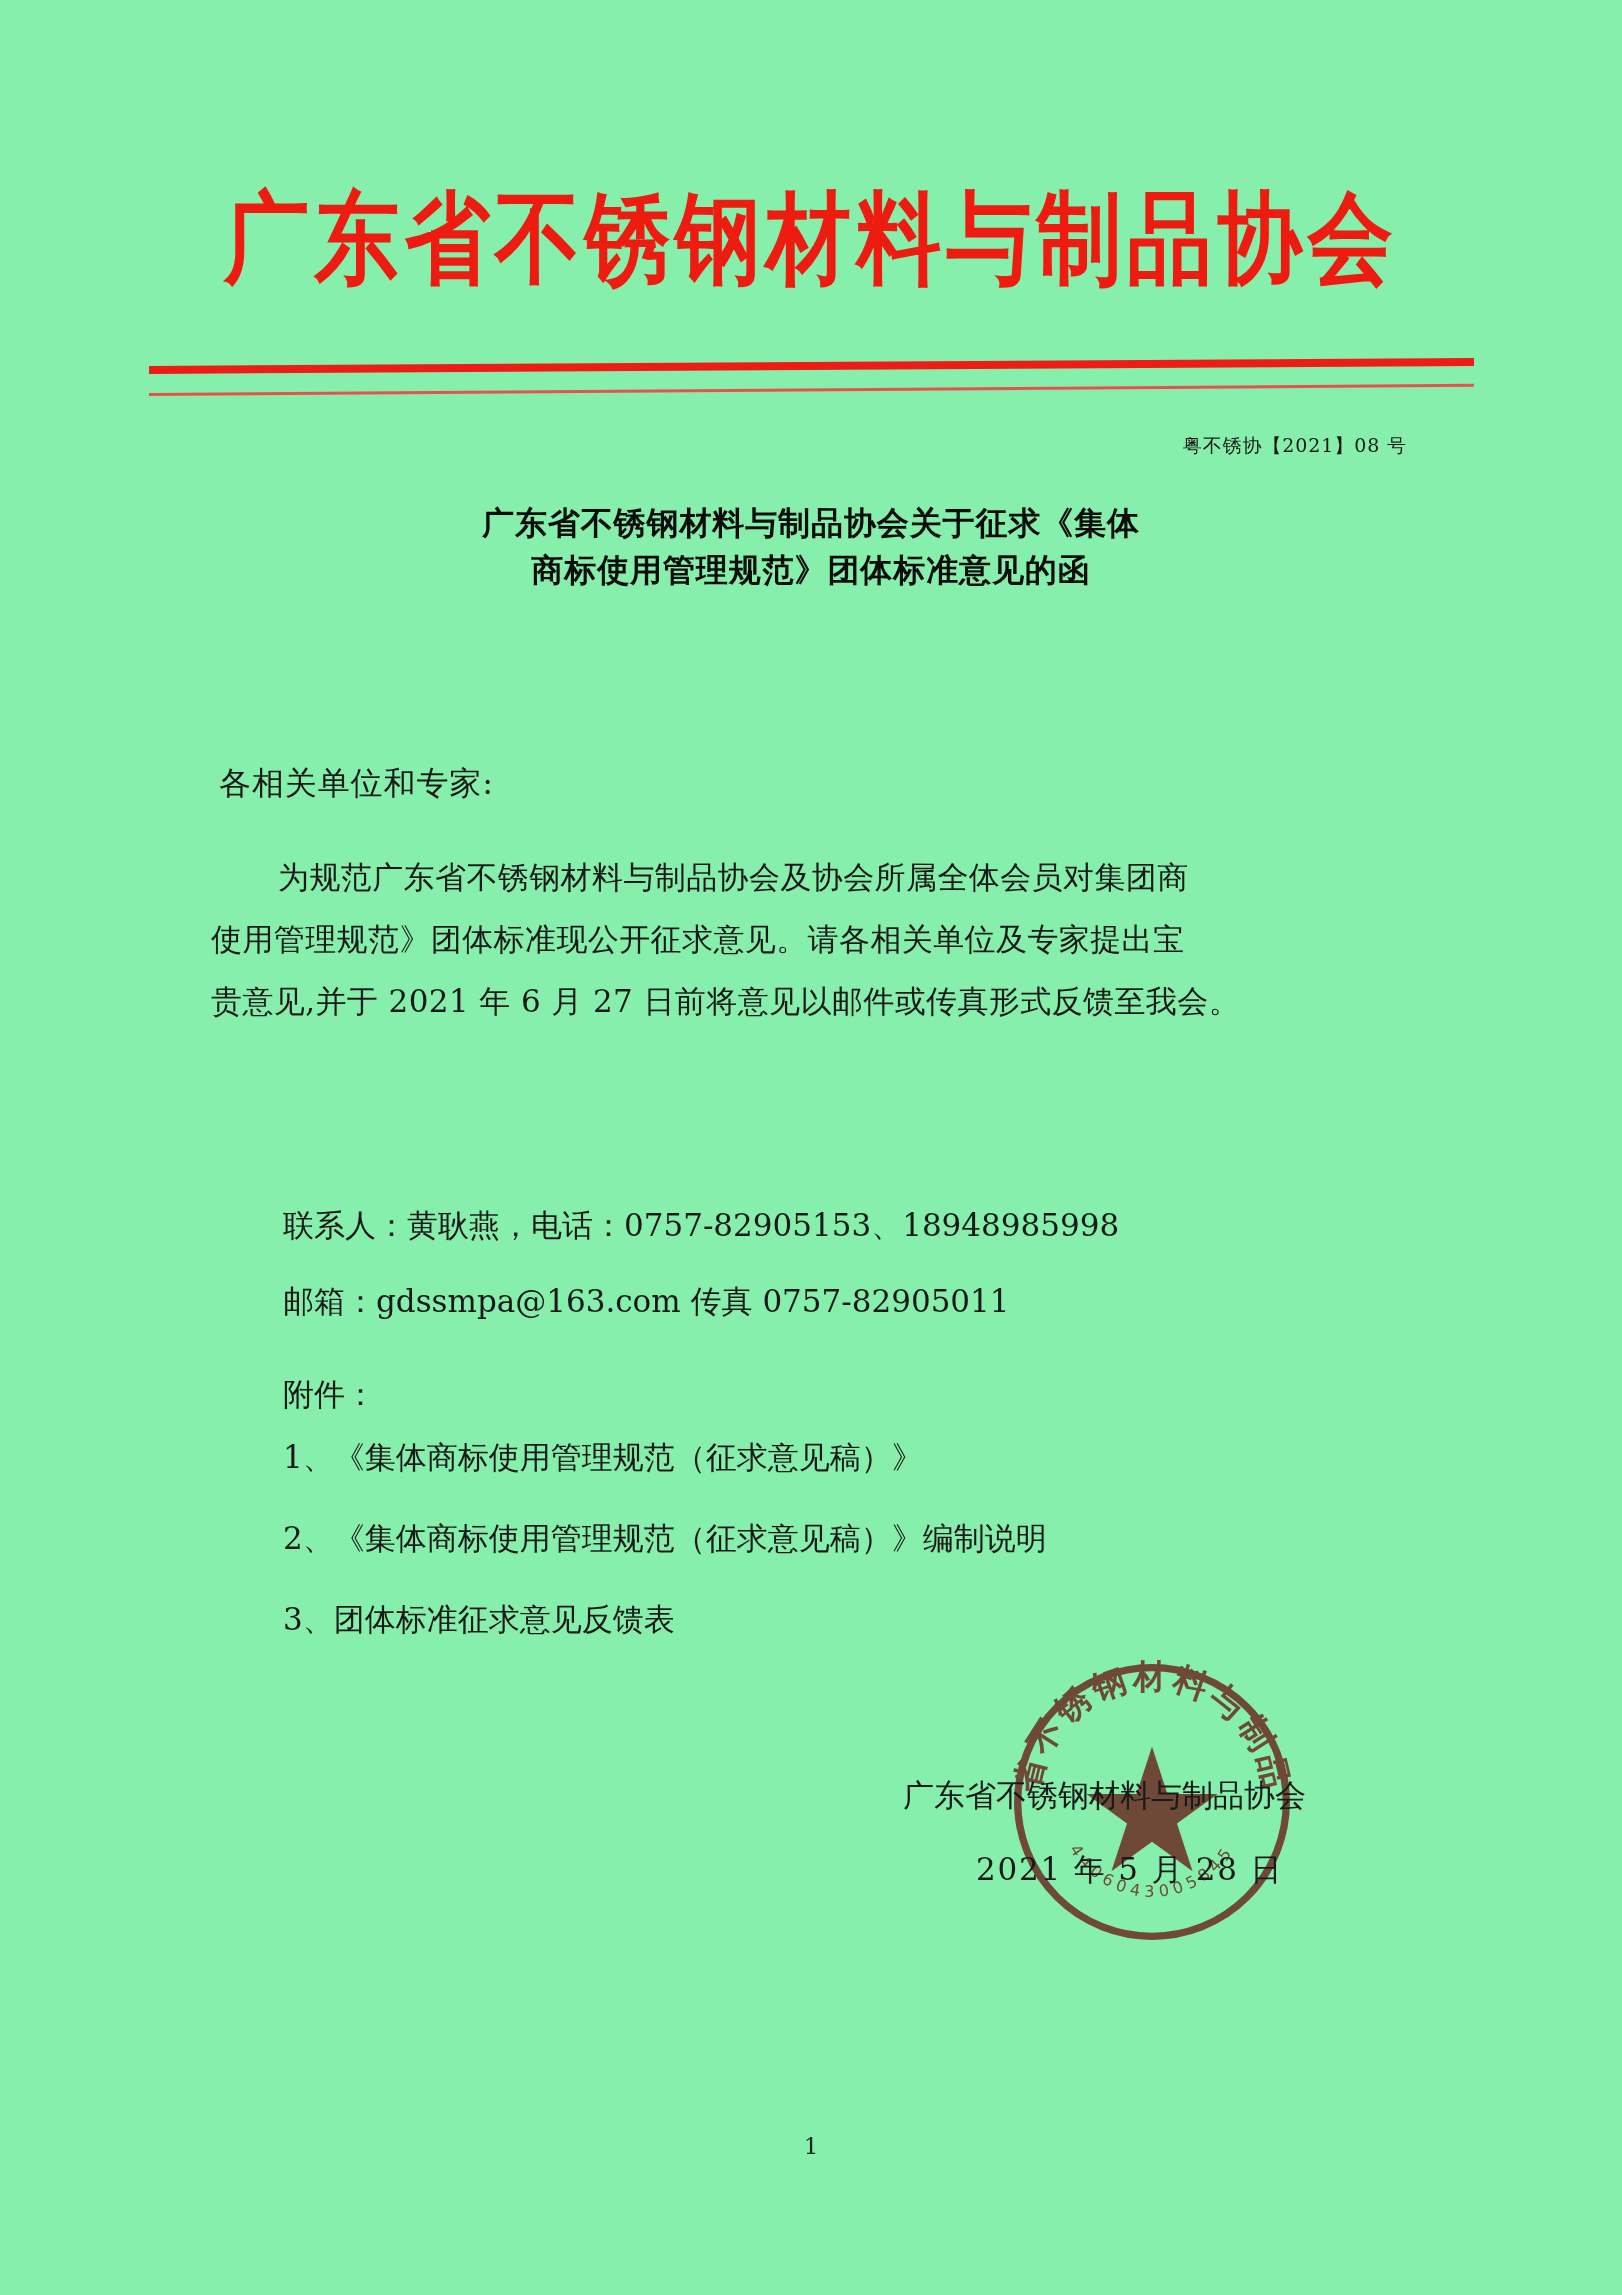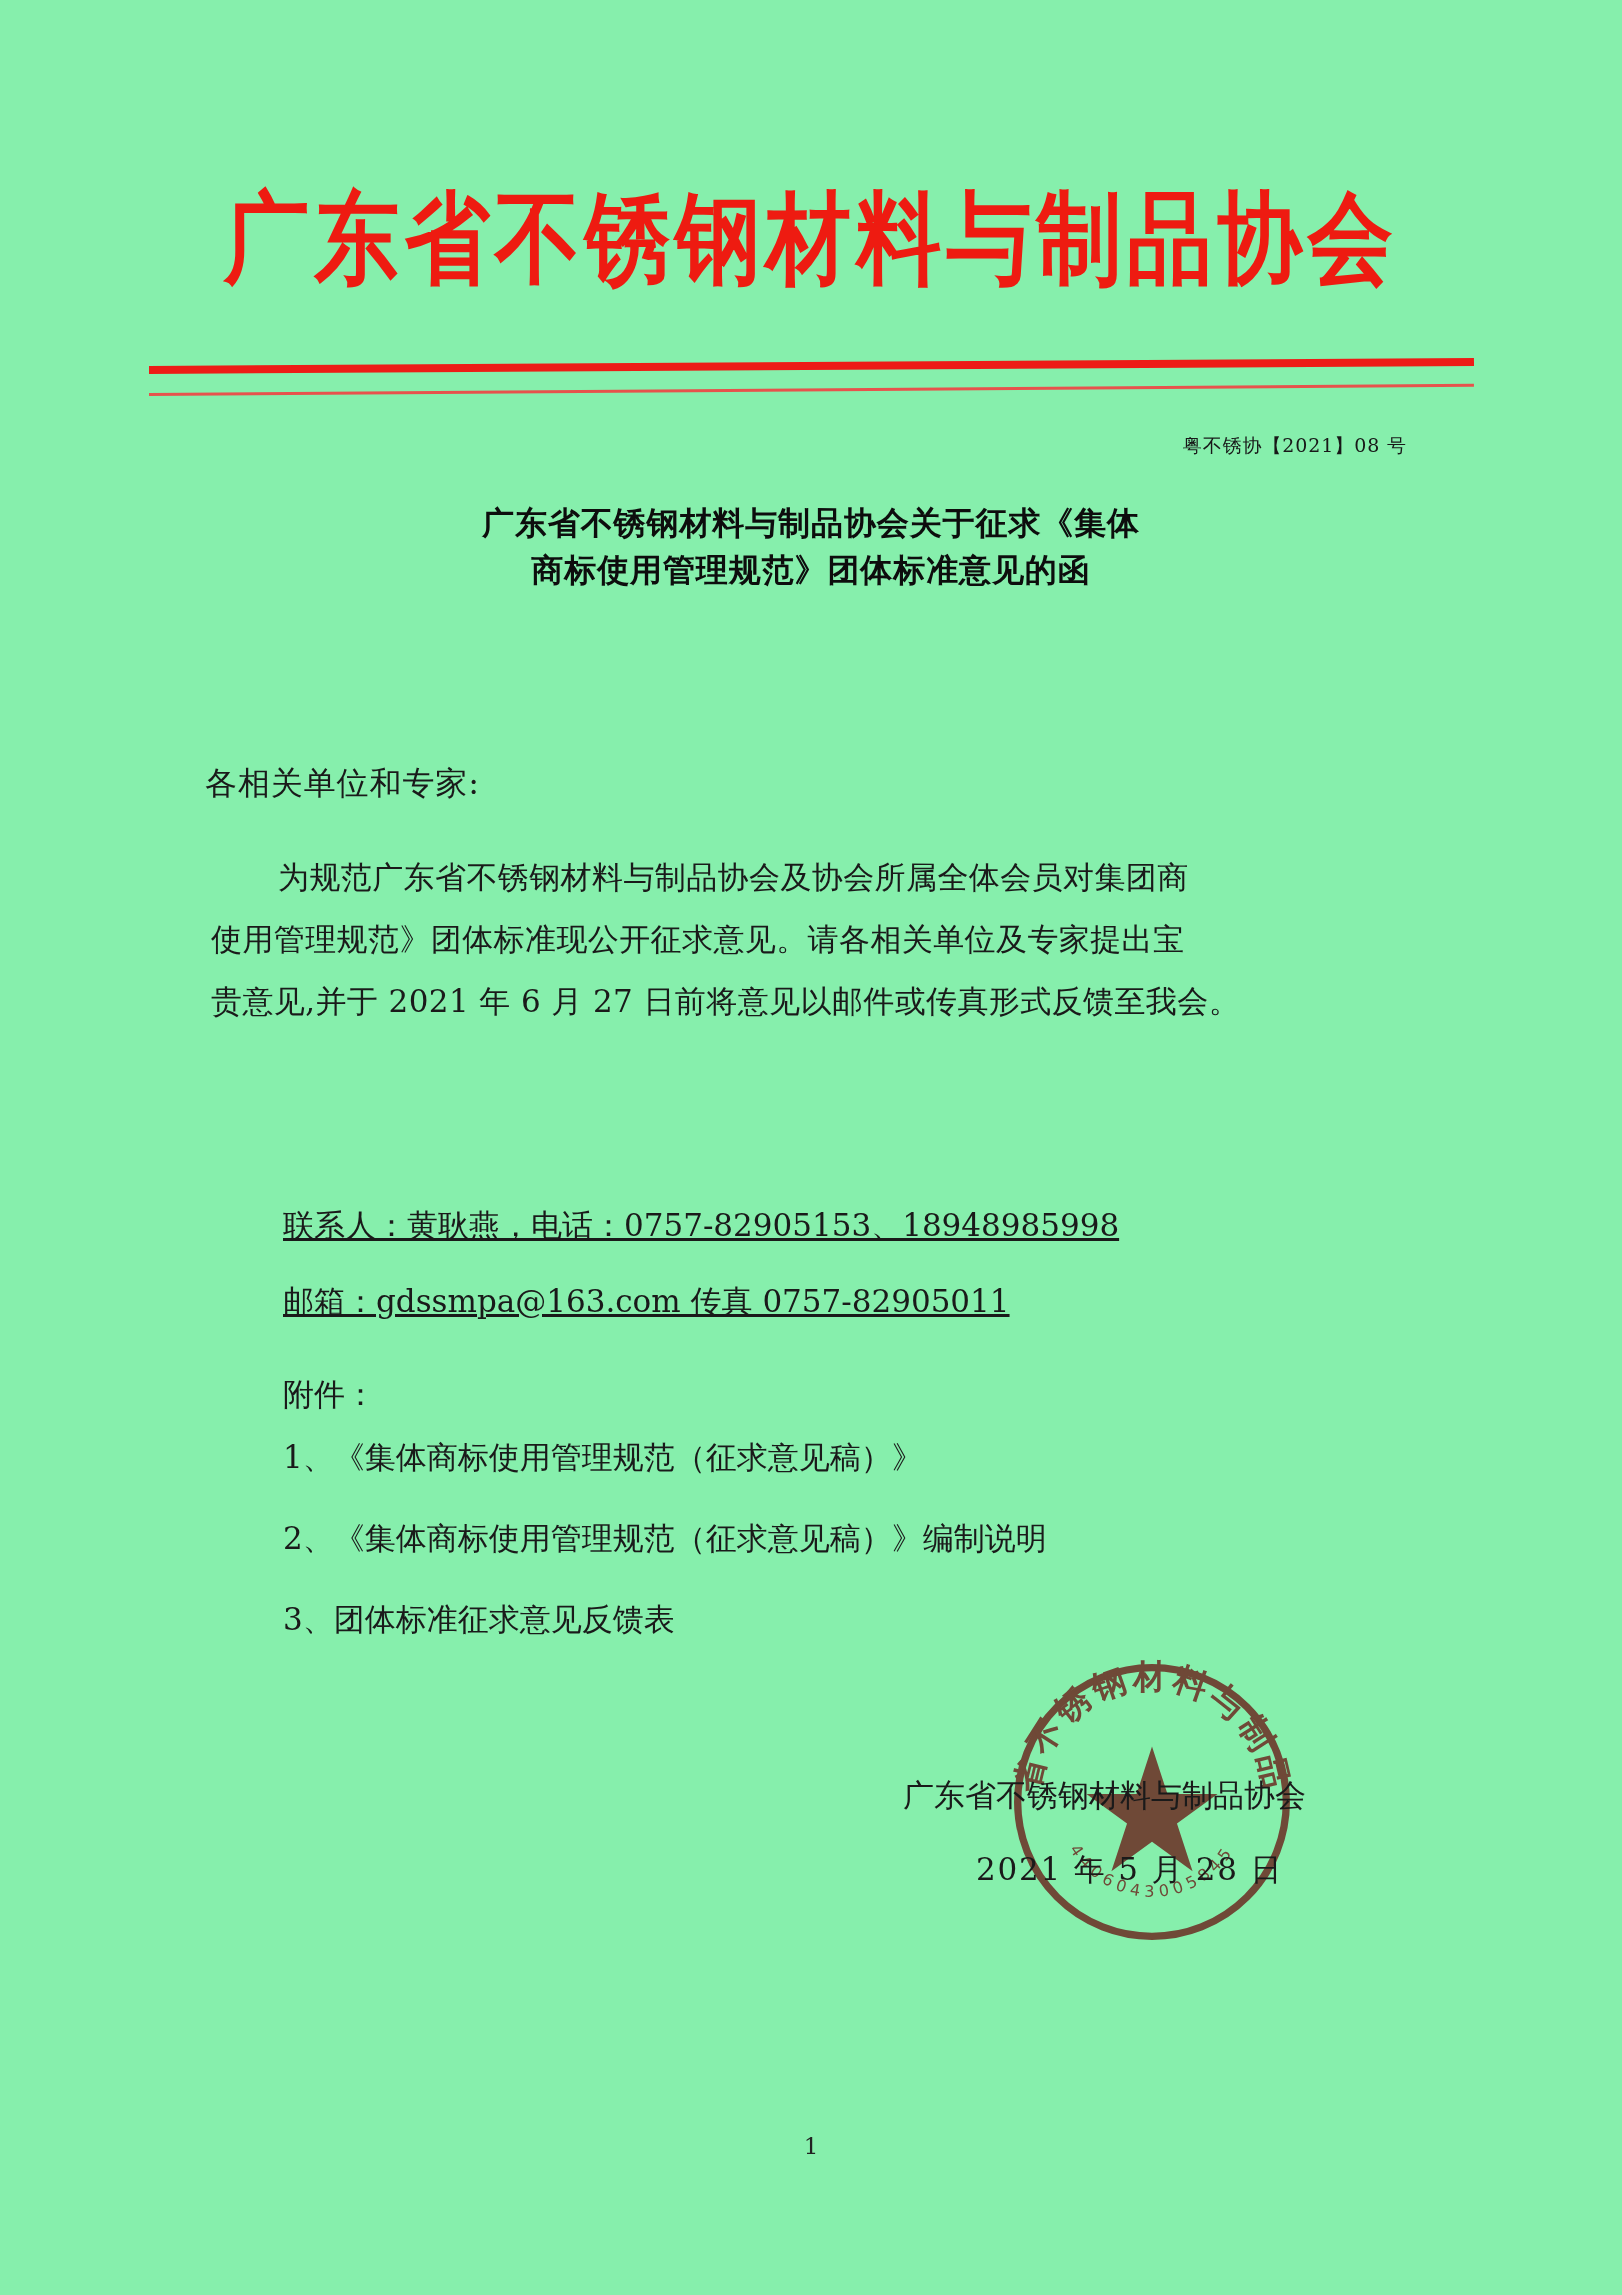--- a/index.html
+++ b/index.html
@@ -104,7 +104,7 @@
   .salutation {
     position: absolute;
     top: 762px;
-    left: 205px;
+    left: 219px;
     font-size: 32px;
     letter-spacing: 0.9px;
     white-space: nowrap;

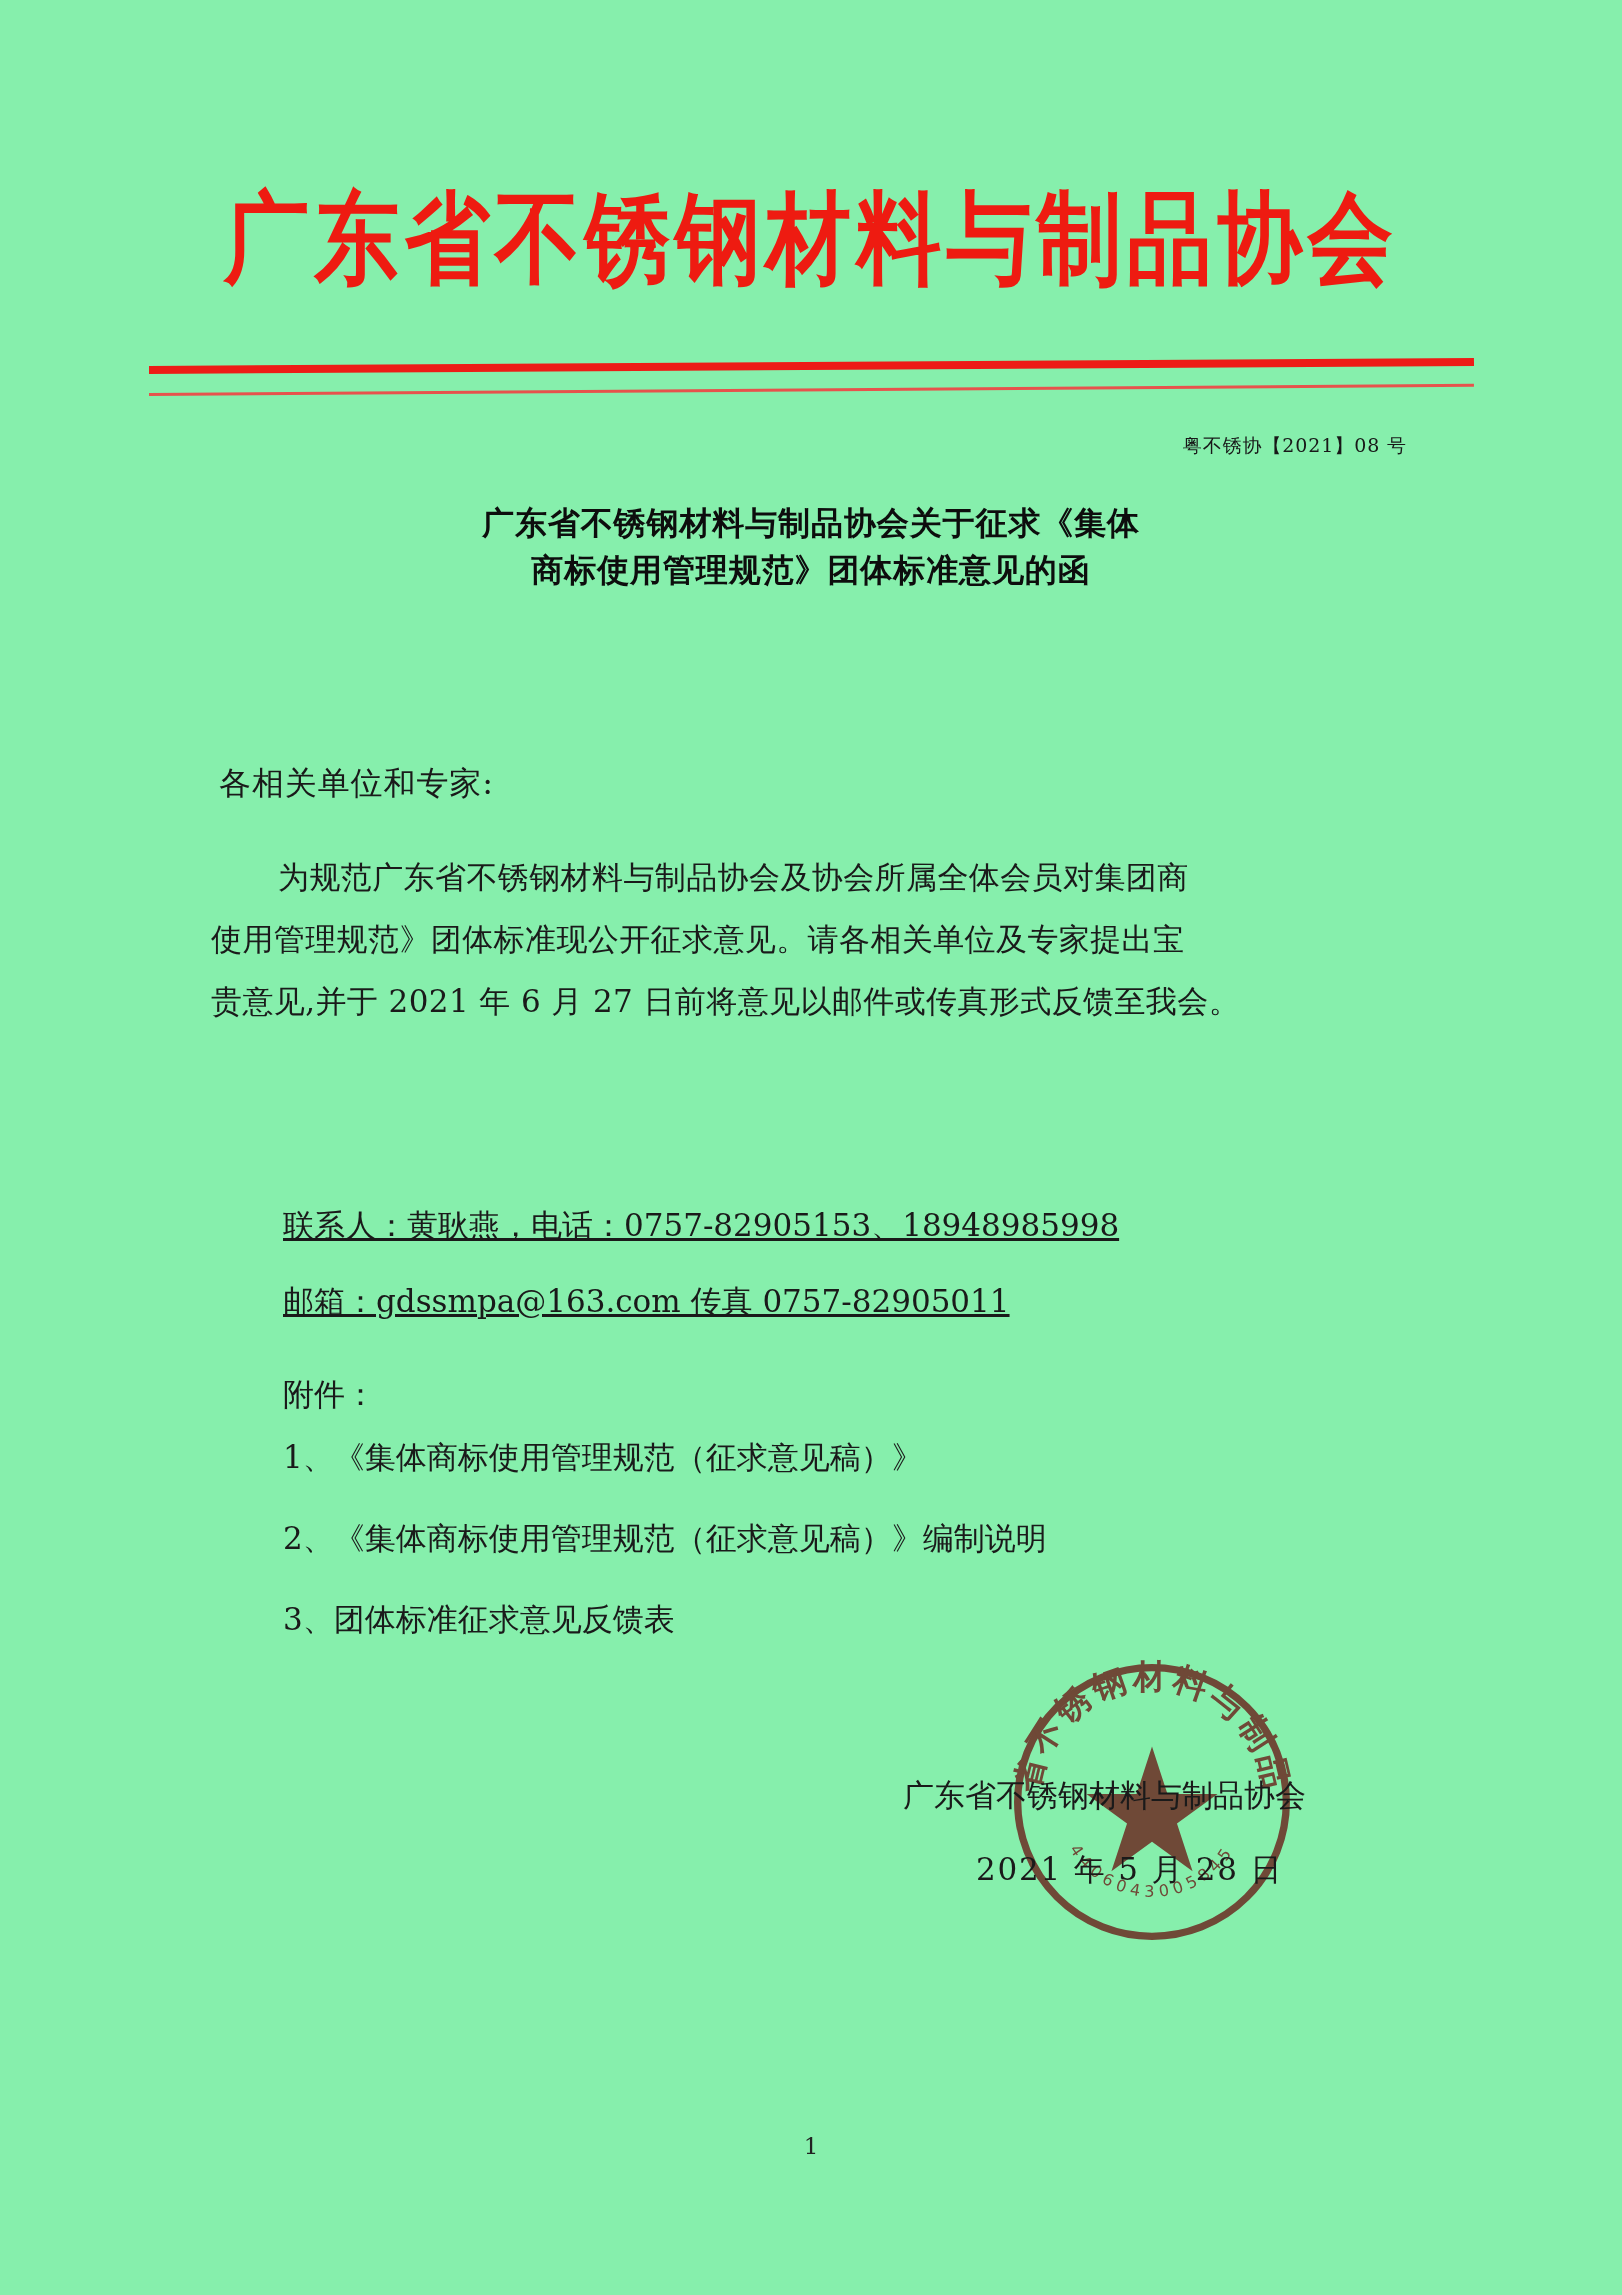--- a/index.html
+++ b/index.html
@@ -136,7 +136,6 @@
   }
   .contact-block div {
     white-space: nowrap;
-    text-decoration: underline;
   }
 
   .attachments-label {

